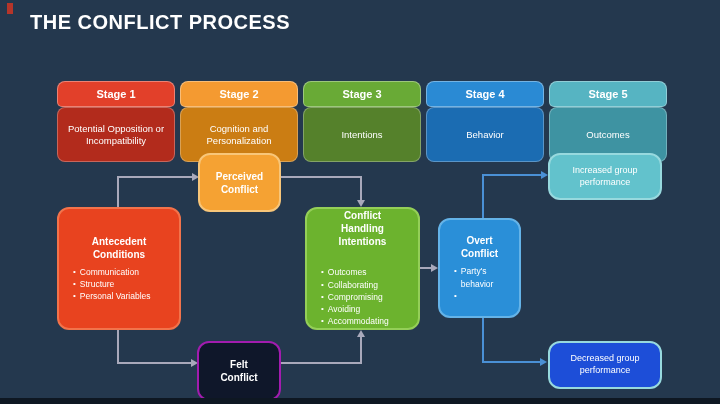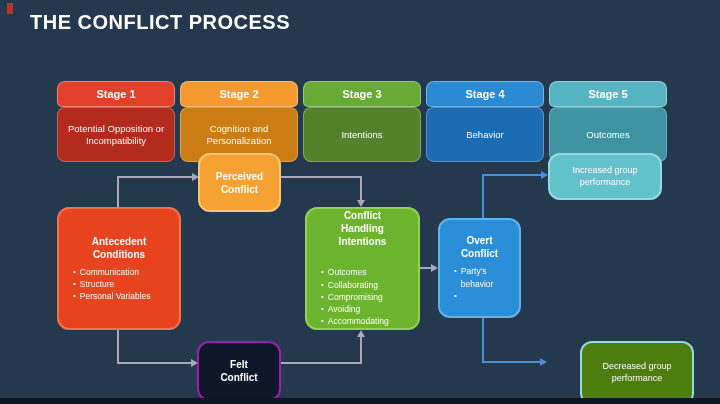--- a/index.html
+++ b/index.html
@@ -78,8 +78,8 @@
     background: #62c2cc; border: 2px solid #97d9de;
   }
   .node-decreased {
-    left: 580px; top: 341px; width: 114px; height: 64px;
-    background: #4d7c0f; border: 2px solid #97d9de;
+    left: 548px; top: 341px; width: 114px; height: 48px;
+    background: #1d4ed8; border: 2px solid #97d9de;
   }
   .node-increased .node-title, .node-decreased .node-title { font-weight: normal; font-size: 9px; }
   .node-perceived .node-title, .node-felt .node-title { padding: 0 14px; }

